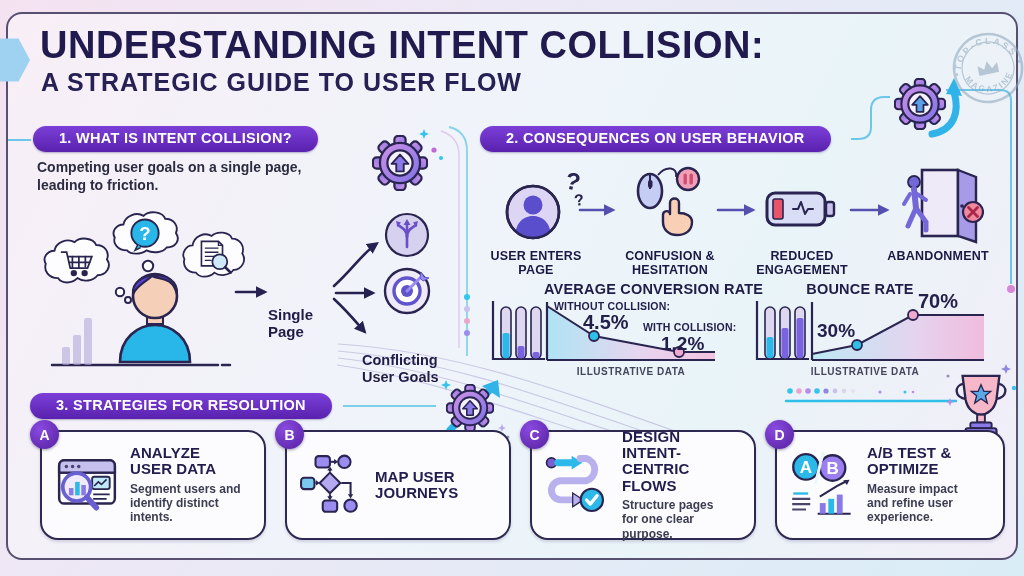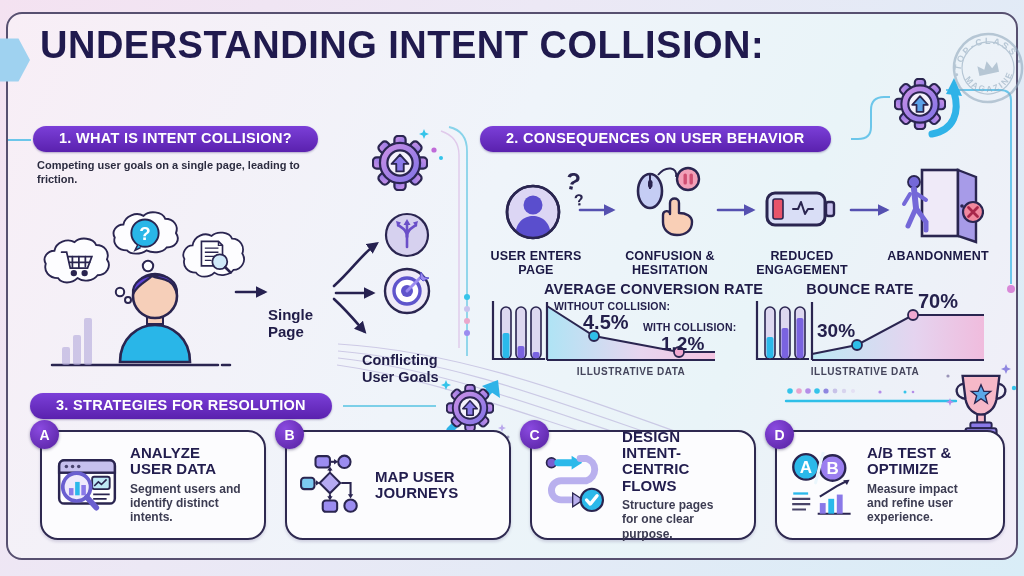--- a/index.html
+++ b/index.html
@@ -151,6 +151,7 @@
   </svg>
 
   <div class="abs title" style="left:40px;top:24px">UNDERSTANDING INTENT COLLISION:</div>
+  <div class="abs subtitle" style="left:41px;top:68px">A STRATEGIC GUIDE TO USER FLOW</div>
 
   <svg class="abs" style="left:946px;top:26px;opacity:.55" width="84" height="84" viewBox="0 0 84 84">
     <g transform="rotate(-12 42 42)" fill="none" stroke="#8aa3b8">

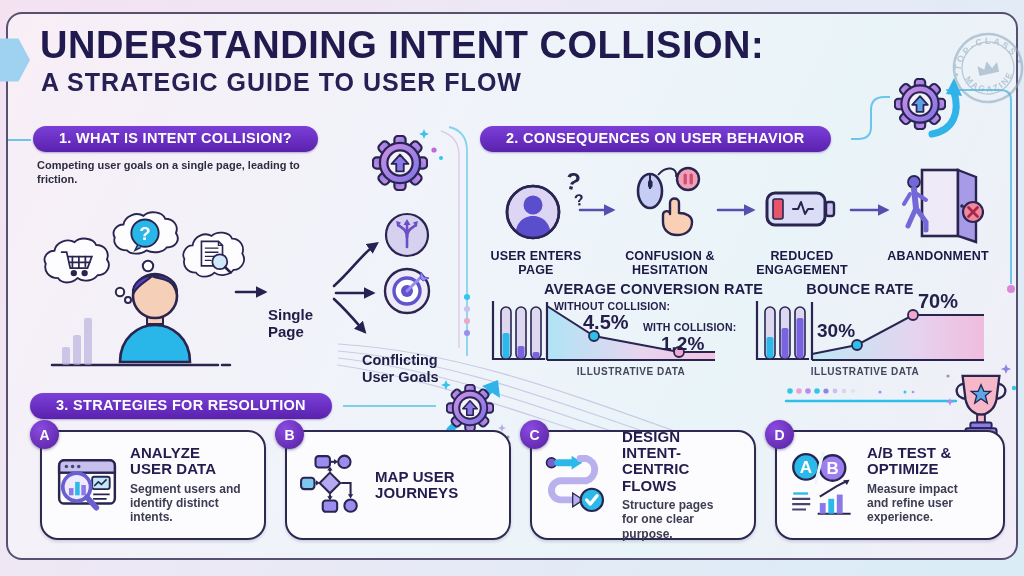--- a/index.html
+++ b/index.html
@@ -15,7 +15,7 @@
   .pill{background:linear-gradient(180deg,#7b3fd8,#5a21ae);color:#fff;font-weight:800;
     font-size:14.5px;letter-spacing:.3px;padding:4px 26px 6px;border-radius:16px;white-space:nowrap;
     box-shadow:0 1px 2px rgba(50,30,110,.35);}
-  .desc{font-size:11px;font-weight:600;color:#2c2c40;line-height:1.25;}
+  .desc{font-size:14px;font-weight:600;color:#2c2c40;line-height:1.25;}
   .blab{font-weight:800;color:#1b1844;text-align:center;line-height:1.13;font-size:12.5px;letter-spacing:.2px;}
   .ctitle{font-weight:800;color:#201c48;text-align:center;font-size:14.5px;letter-spacing:.2px;white-space:nowrap;}
   .small-lab{font-weight:800;color:#24204c;font-size:10.5px;letter-spacing:.2px;white-space:nowrap;}

